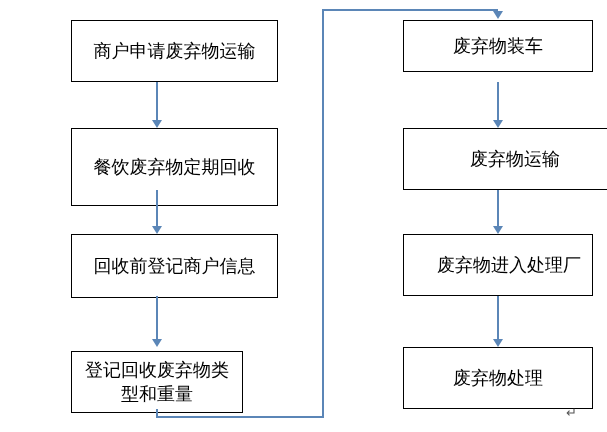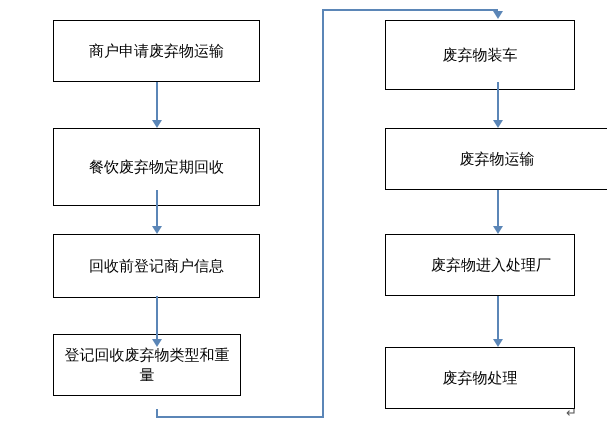--- a/index.html
+++ b/index.html
@@ -26,11 +26,12 @@
     align-items: center;
     justify-content: center;
     text-align: center;
-    font-size: 15px;
+    font-size: 18px;
     line-height: 1.35;
     color: #000000;
     padding: 2px 6px;
     font-weight: 400;
+    margin-left: 18px;
   }
   .node span {
     display: block;

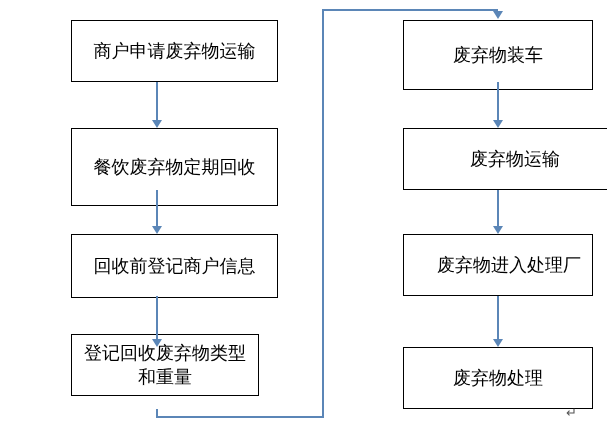--- a/index.html
+++ b/index.html
@@ -80,7 +80,7 @@
     <span>登记回收废弃物类型和重量</span>
   </div>
 
-  <div class="node" style="left:385px; top:20px; width:190px; height:70px;">
+  <div class="node" style="left:385px; top:20px; width:190px; height:52px;">
     <span>废弃物装车</span>
   </div>
 

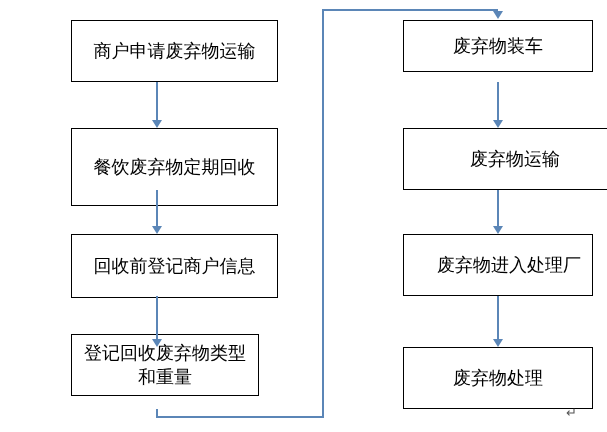--- a/index.html
+++ b/index.html
@@ -76,7 +76,7 @@
     <span>回收前登记商户信息</span>
   </div>
 
-  <div class="node" style="left:53px; top:334px; width:188px; height:62px;text-align:center;">
+  <div class="node" style="left:53px; top:351px; width:172px; height:62px;text-align:center;">
     <span>登记回收废弃物类型和重量</span>
   </div>
 

